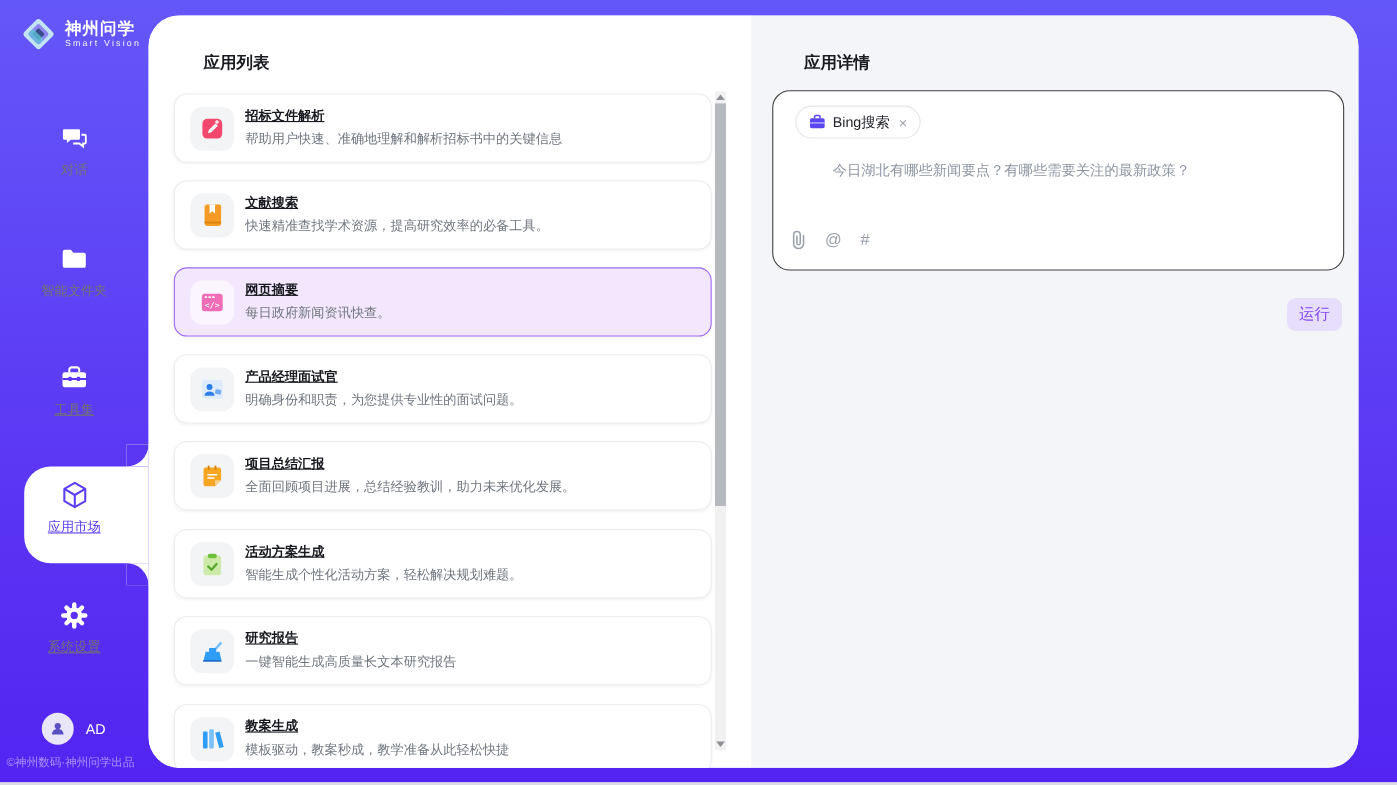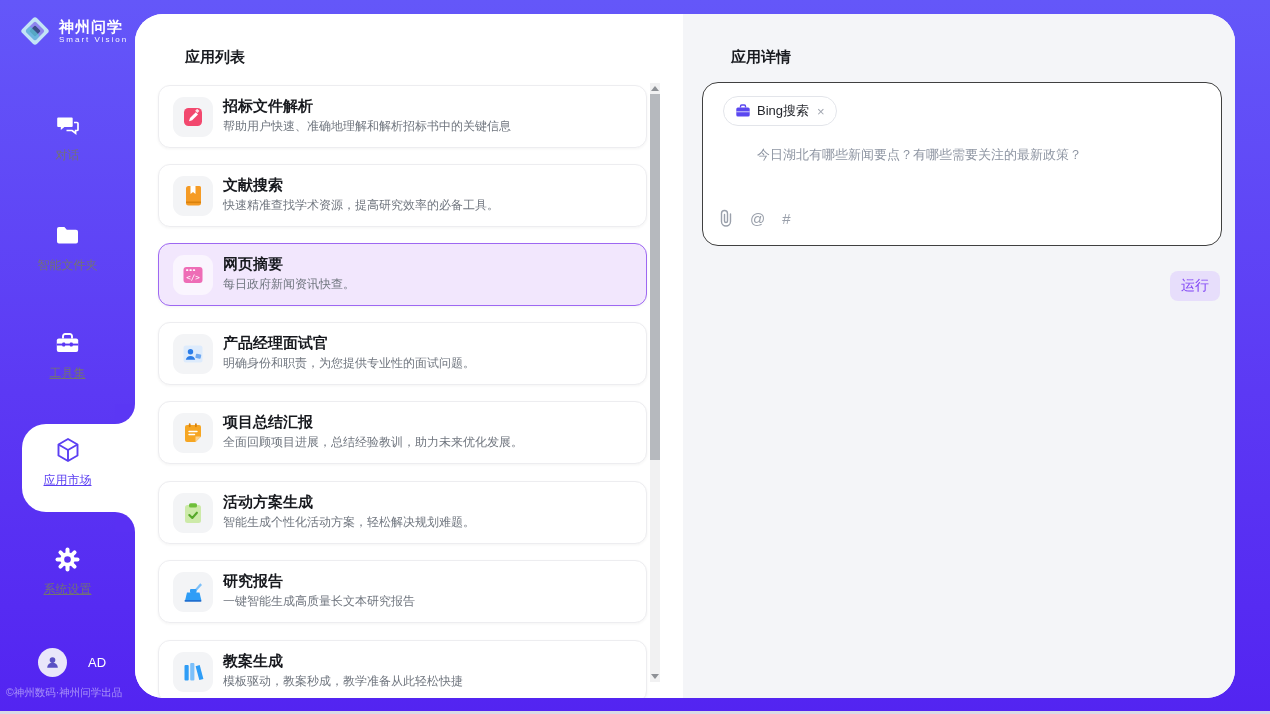--- a/index.html
+++ b/index.html
@@ -45,7 +45,7 @@
   .card.selected{background:#f2e7fd;border-color:#9e68f2;}
   .tile{position:absolute;left:14px;top:11px;width:40px;height:40px;border-radius:11px;background:#f3f4f6;display:flex;align-items:center;justify-content:center;}
   .card.selected .tile{background:#faf5fe;}
-  .card .name{position:absolute;left:64px;top:11px;font-size:15px;font-weight:bold;color:#17191e;}
+  .card .name{position:absolute;left:64px;top:11px;font-size:12px;font-weight:bold;color:#17191e;text-decoration:underline;}
   .card .desc{position:absolute;left:64px;top:32px;font-size:12px;color:#70767f;white-space:nowrap;}
 
   

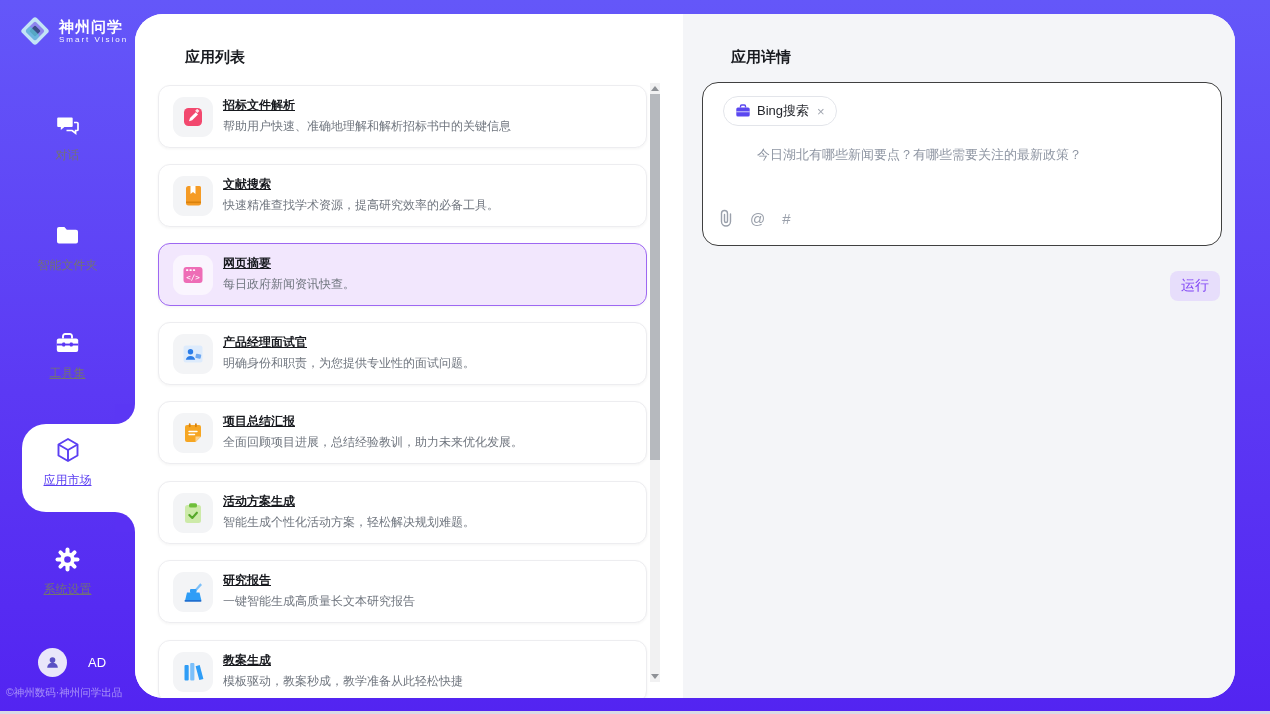--- a/index.html
+++ b/index.html
@@ -30,7 +30,7 @@
   .fillet.top::after{content:"";position:absolute;inset:0;background:#5b37f4;border-bottom-right-radius:100%;}
   .fillet.bottom::after{content:"";position:absolute;inset:0;background:#5930f3;border-top-right-radius:100%;}
 
-  .user-row{position:absolute;left:38px;top:648px;display:flex;align-items:center;gap:21px;cursor:pointer;}
+  .user-row{position:absolute;left:38px;top:648px;display:flex;align-items:center;gap:11px;cursor:pointer;}
   .avatar-circle{width:29px;height:29px;border-radius:50%;background:#e9e6fa;display:flex;align-items:center;justify-content:center;}
   .user-name{font-size:13px;color:#fff;}
   .copyright{position:absolute;left:6px;top:686px;font-size:10.5px;color:rgba(255,255,255,.48);white-space:nowrap;}

